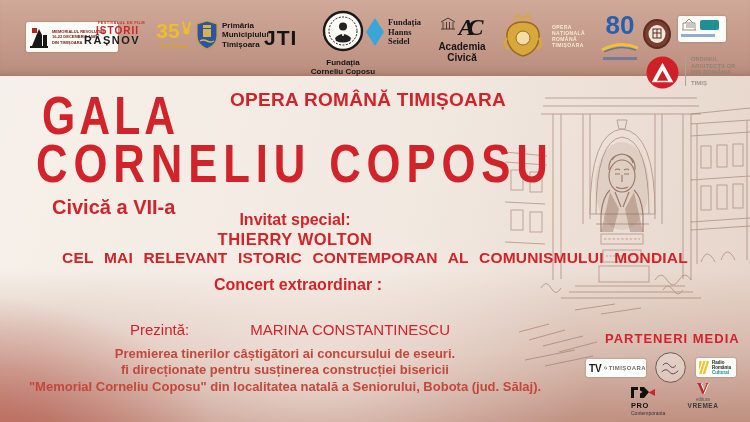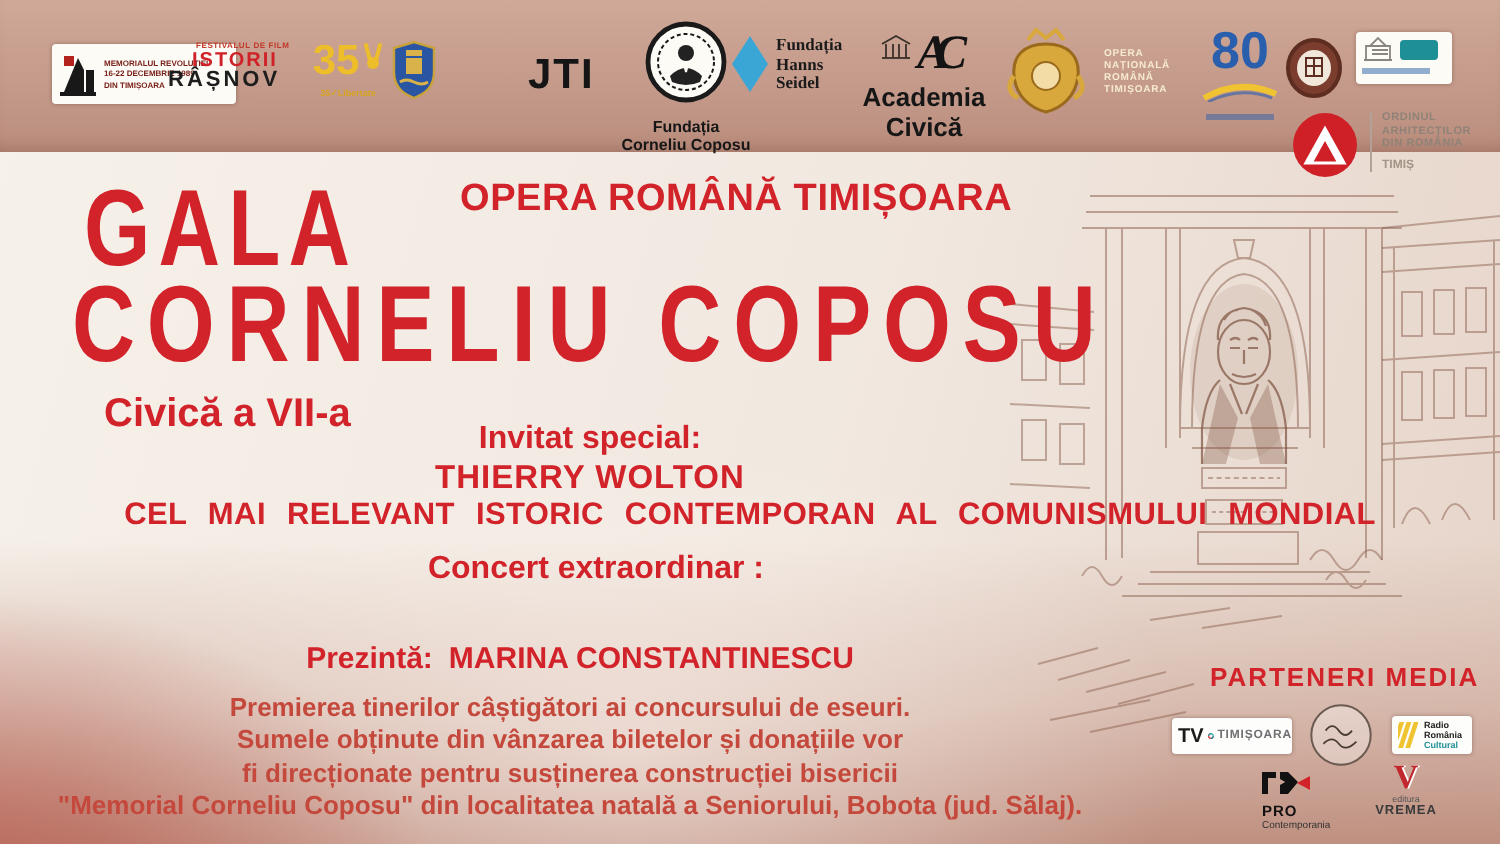--- a/index.html
+++ b/index.html
@@ -76,6 +76,11 @@
       <rect x="7" y="9" width="8" height="8" fill="#d9b34a"></rect>
       <path d="M4,21 q3,-2 7,0 q4,2 7,0" stroke="#d9b34a" stroke-width="1.5" fill="none"></path>
     </svg>
+    <div class="lg-txt" style="font-size:8px;line-height:9.5px;">
+      <div>Primăria</div>
+      <div>Municipiului</div>
+      <div>Timișoara</div>
+    </div>
   </div>
 
   <div class="abs" style="left:264px;top:26px;font-size:21px;font-weight:900;letter-spacing:1px;color:#151515;">JTI</div>

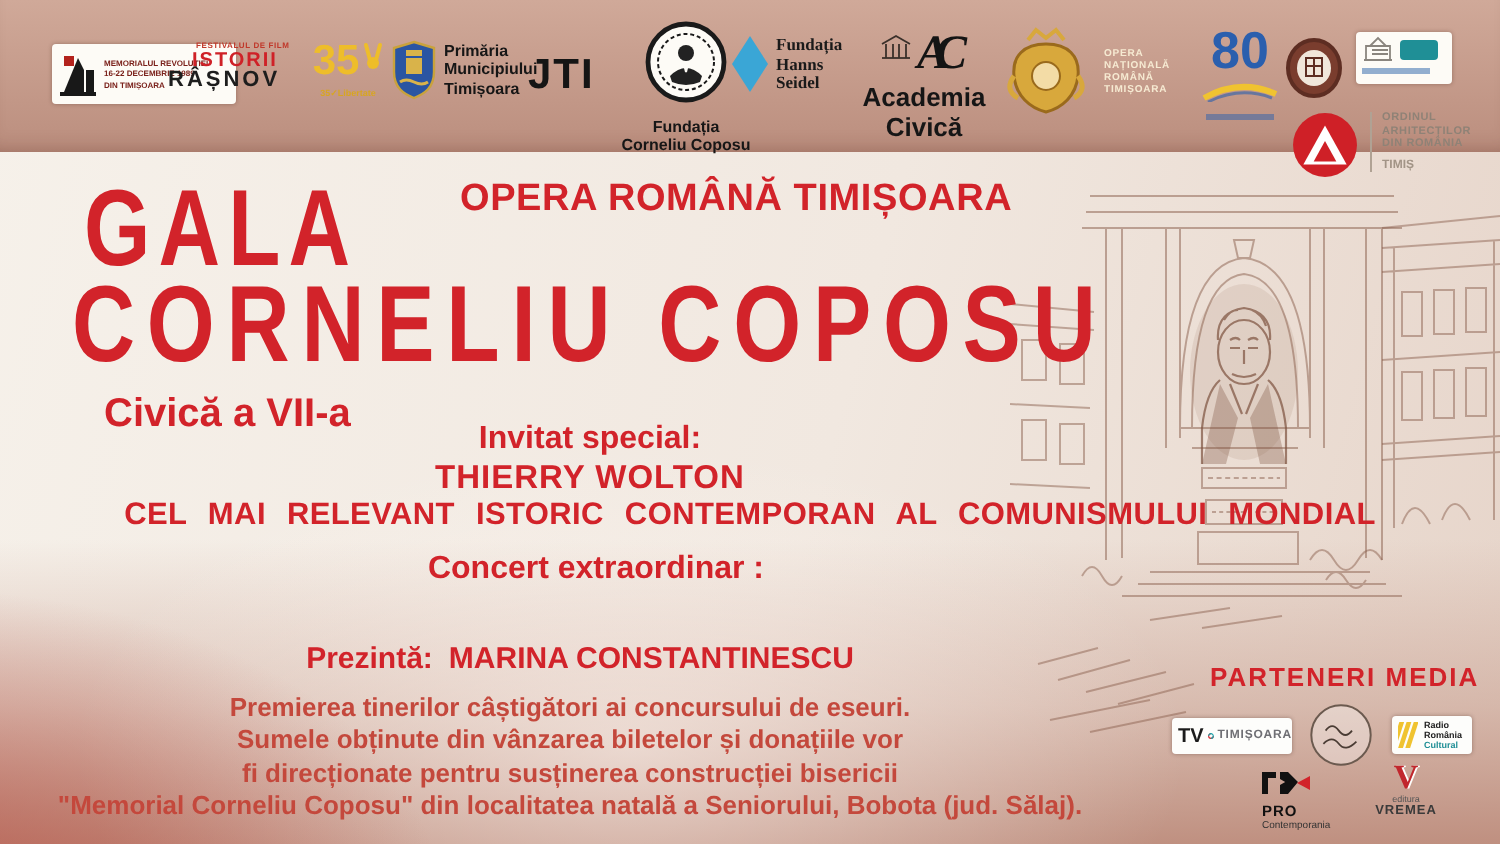--- a/index.html
+++ b/index.html
@@ -121,7 +121,7 @@
       </svg>
       <div style="font-family:'Liberation Serif',serif;font-style:italic;font-weight:bold;font-size:24px;line-height:26px;letter-spacing:-7px;color:#141414;padding-right:7px;">AC</div>
     </div>
-    <div class="lg-txt" style="font-size:13px;margin-top:1px;">Academia Civică</div>
+    <div class="lg-txt" style="font-size:10px;margin-top:1px;">Academia Civică</div>
   </div>
 
   <div class="abs" style="left:500px;top:12px;display:flex;gap:6px;align-items:center;">

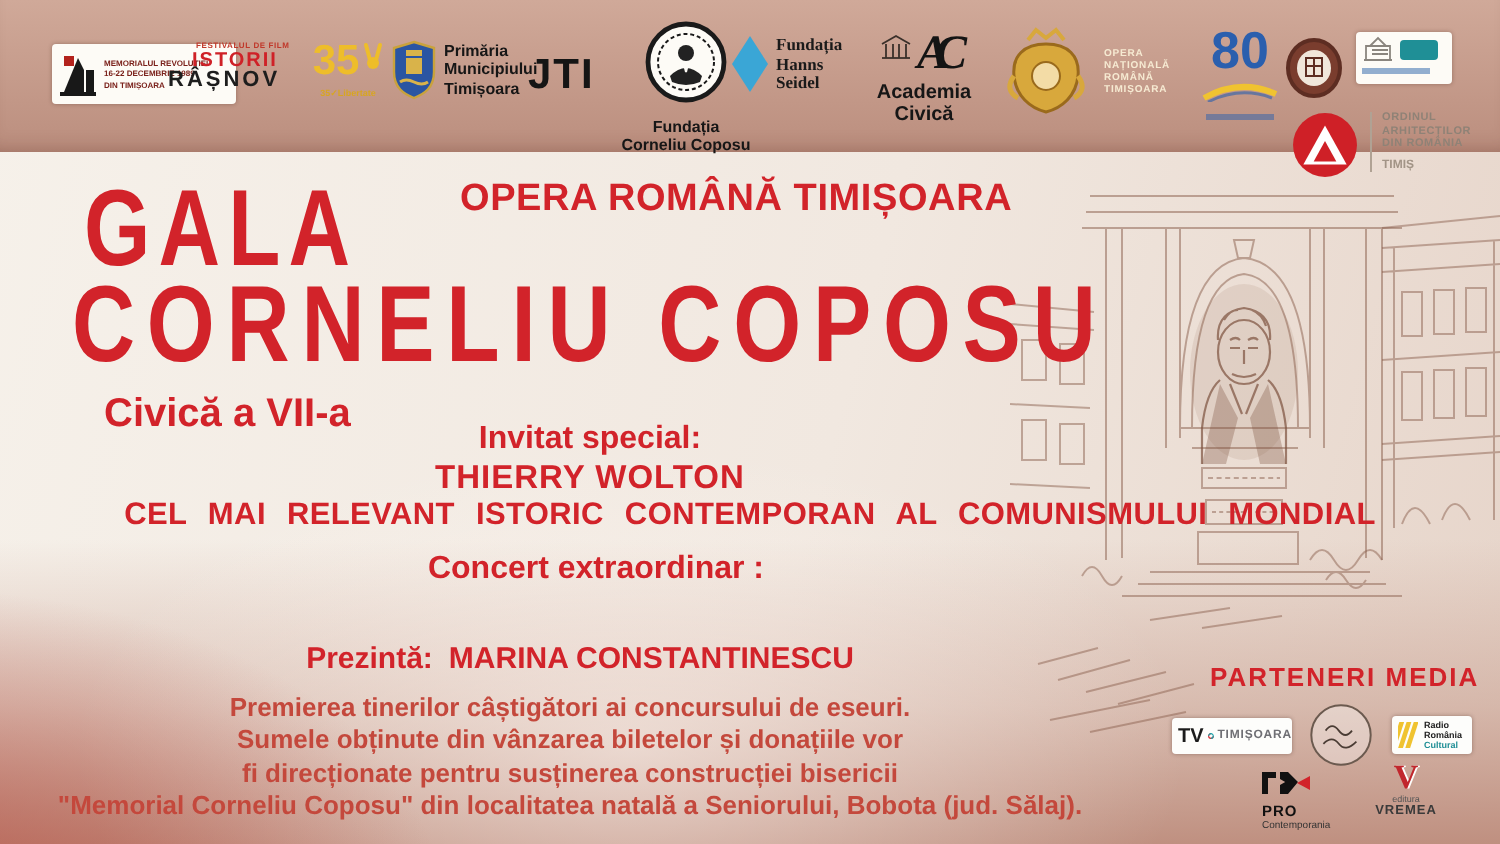--- a/index.html
+++ b/index.html
@@ -255,7 +255,7 @@
 
   <div class="abs rc" style="left:168px;top:276px;width:260px;font-size:16px;">Concert extraordinar :</div>
 
-  <div class="abs" style="left:130px;top:321px;width:320px;display:flex;justify-content:center;gap:8px;color:var(--red);font-weight:bold;font-size:15px;white-space:nowrap;">
+  <div class="abs" style="left:130px;top:321px;width:320px;display:flex;justify-content:space-between;gap:8px;color:var(--red);font-weight:normal;font-size:15px;white-space:nowrap;">
     <span>Prezintă:</span>
     <span>MARINA CONSTANTINESCU</span>
   </div>

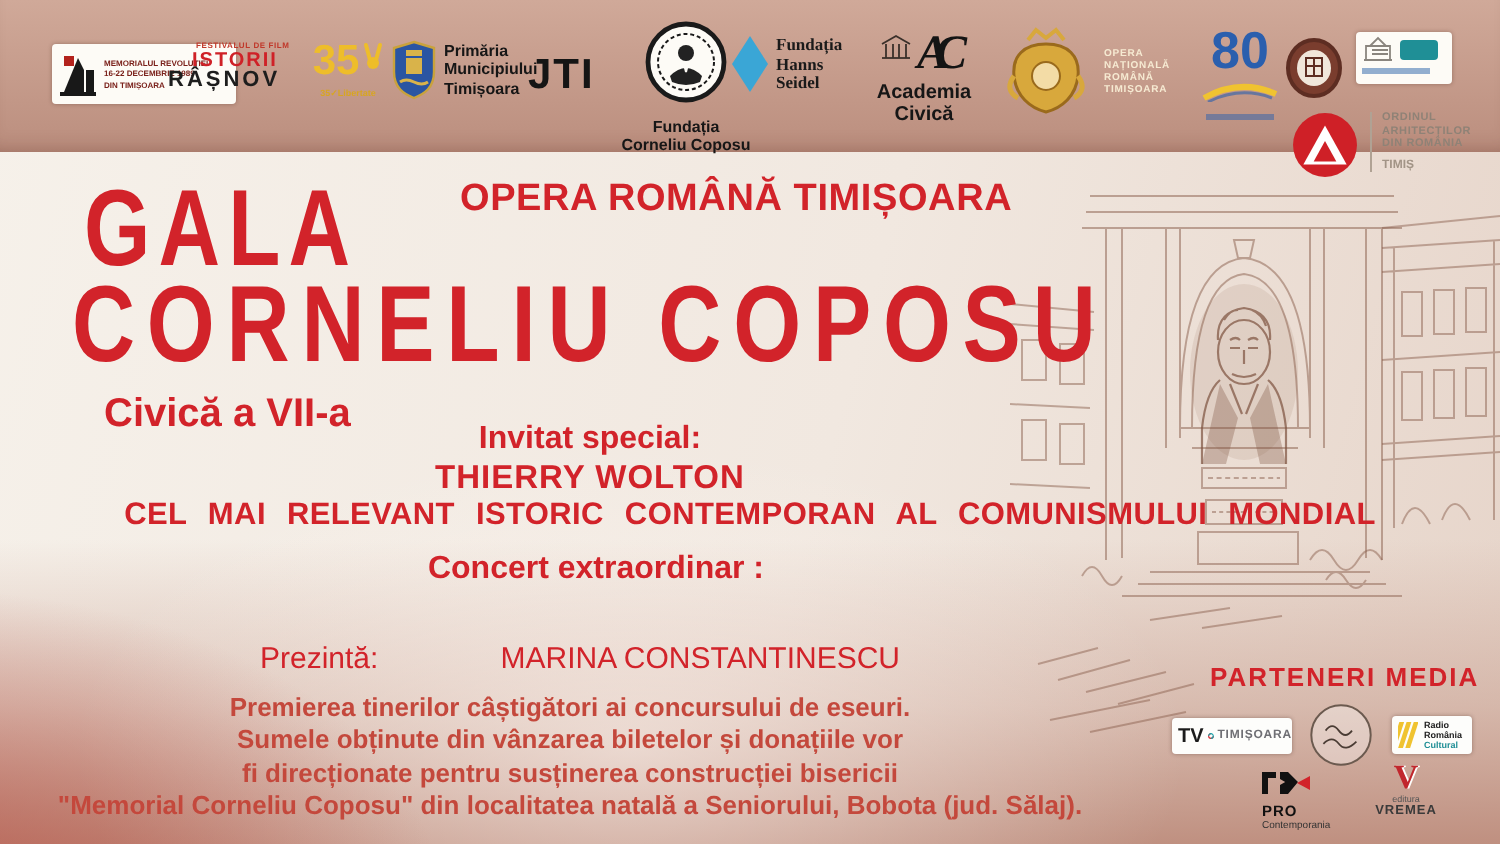--- a/index.html
+++ b/index.html
@@ -262,7 +262,6 @@
 
   <div class="abs" style="left:20px;top:346px;width:530px;">
     <div class="notes-line" style="font-size:13px;">Premierea tinerilor câștigători ai concursului de eseuri.</div>
-    <div class="notes-line" style="font-size:13px;">Sumele obținute din vânzarea biletelor și donațiile vor</div>
     <div class="notes-line" style="font-size:13px;">fi direcționate pentru susținerea construcției bisericii</div>
     <div class="notes-line" style="font-size:13px;">"Memorial Corneliu Coposu" din localitatea natală a Seniorului, Bobota (jud. Sălaj).</div>
   </div>

